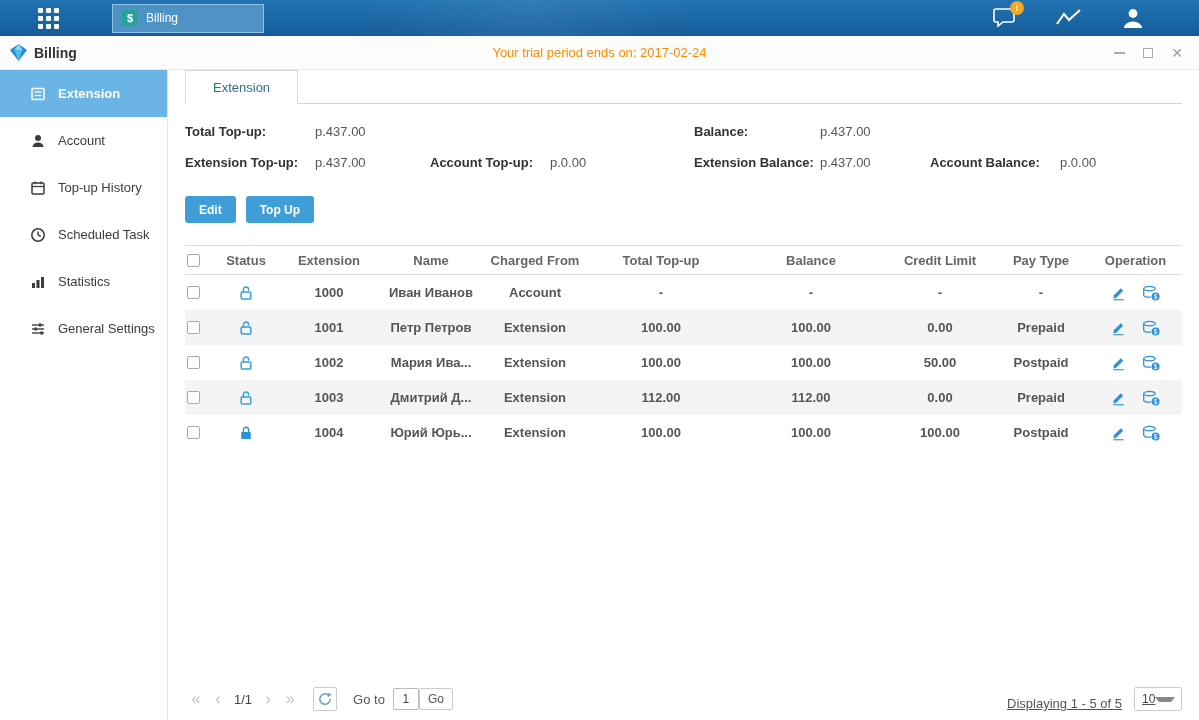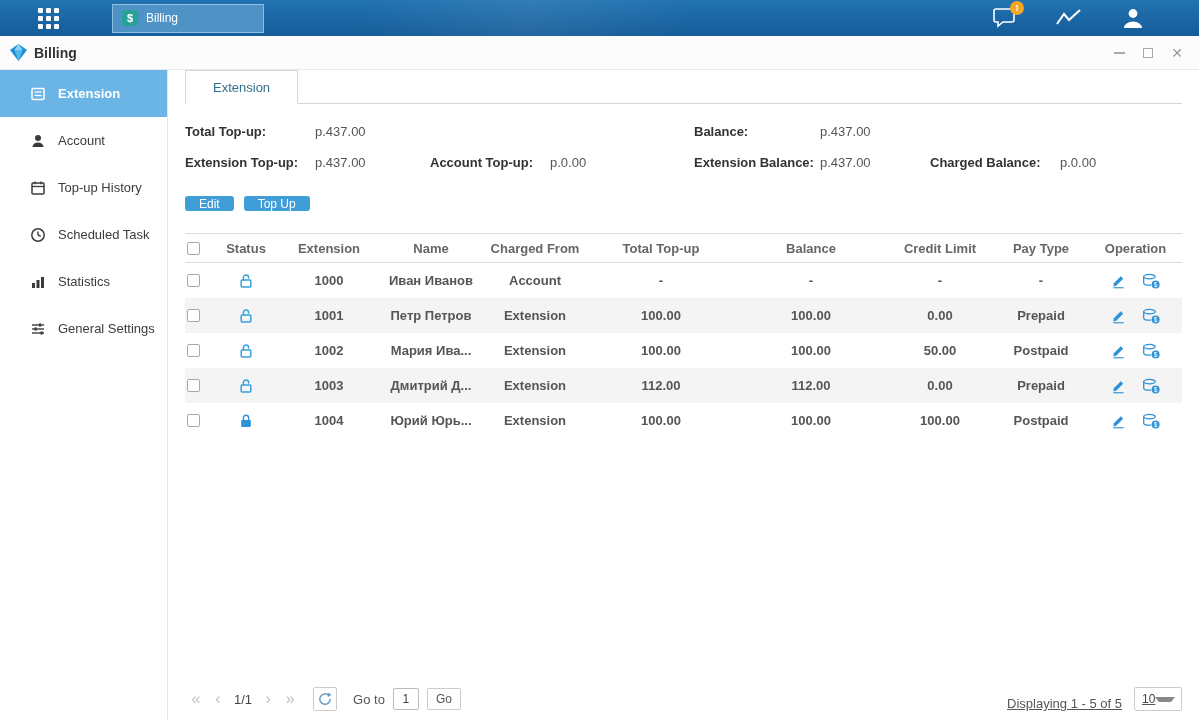--- a/index.html
+++ b/index.html
@@ -148,6 +148,7 @@
       </svg>
       <span>Billing</span>
     </div>
+    <div class="trial">Your trial period ends on: 2017-02-24</div>
     <div class="win-controls">
       <div class="wc">
           <div class="wc-min"></div>

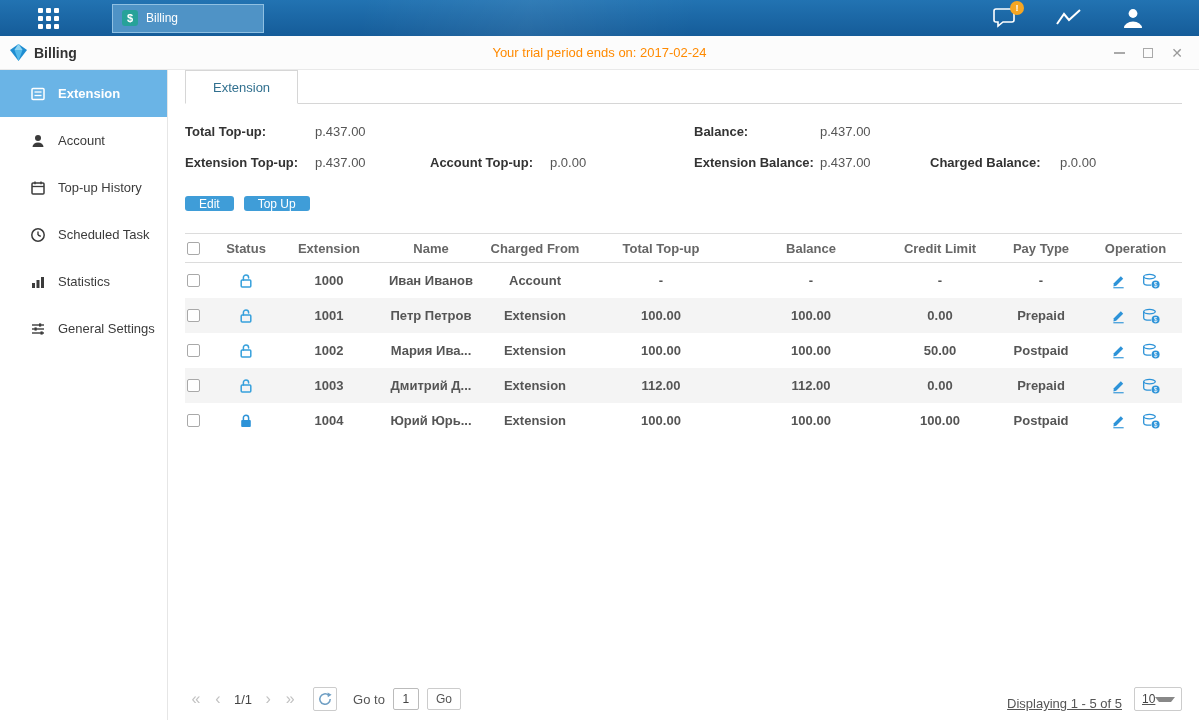--- a/index.html
+++ b/index.html
@@ -231,7 +231,7 @@
       <span class="s-value r2 cBv">p.0.00</span>
       <span class="s-label r2 cCl">Extension Balance:</span>
       <span class="s-value r2 cCv">p.437.00</span>
-      <span class="s-label r2 cDl">Charged Balance:</span>
+      <span class="s-label r2 cDl">Account Balance:</span>
       <span class="s-value r2 cDv">p.0.00</span>
     </div>
 

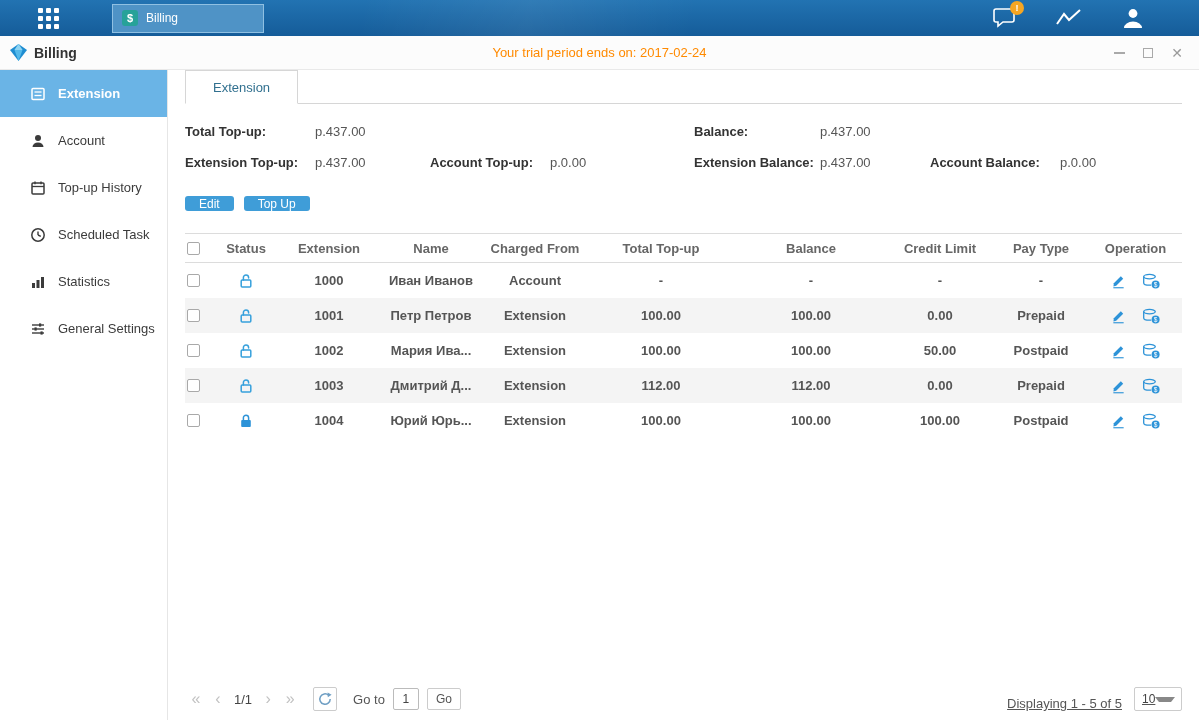--- a/index.html
+++ b/index.html
@@ -57,8 +57,8 @@
   .cDl { left:745px; } .cDv { left:875px; }
 
   .actions { margin-top:12px; display:flex; gap:10px; }
-  .btn { background:#3f9dd8; color:#fff; font-size:12px; border:none; border-radius:3px; height:15px;
-    padding:0 14px; cursor:pointer; font-family:inherit; }
+  .btn { background:#3f9dd8; color:#fff; font-size:12px; border:none; border-radius:3px; height:27px;
+    padding:0 14px; cursor:pointer; font-family:inherit;font-weight:bold; }
 
   
   .table { margin-top:22px; font-size:13px; color:#555; width:997px; }

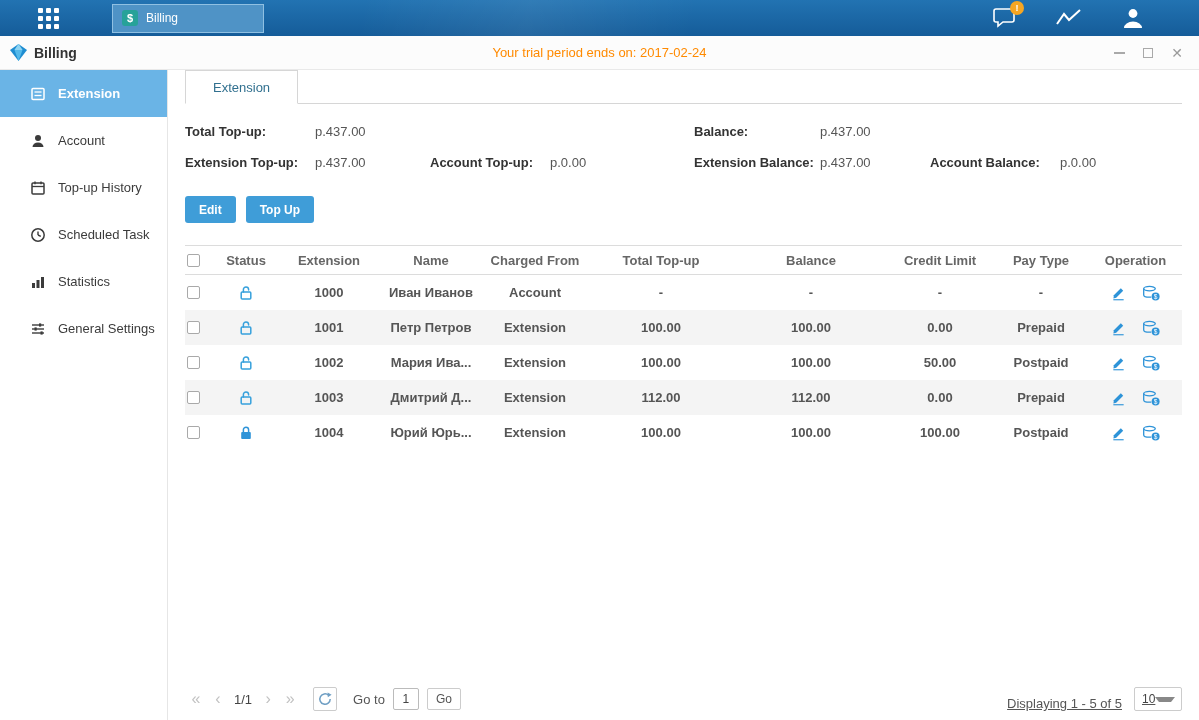--- a/index.html
+++ b/index.html
@@ -85,7 +85,7 @@
   .goto-input { width:26px; height:22px; border:1px solid #bbb; border-radius:2px; margin-left:8px;
     text-align:center; font-size:12px; font-family:inherit; color:#444; }
   .go-btn { height:22px; padding:0 8px; border:1px solid #ccc; border-radius:2px; background:#fff;
-    margin-left:8px; font-size:12px; color:#555; display:flex; align-items:center; cursor:pointer; }
+    font-size:12px; color:#555; display:flex; align-items:center; cursor:pointer; }
   .pager-right { margin-left:auto; display:flex; align-items:flex-end; gap:12px;text-decoration:underline; }
   .size-select { width:48px; height:24px; border:1px solid #ccc; border-radius:2px; background:#fff;
     display:flex; align-items:center; cursor:pointer; }

